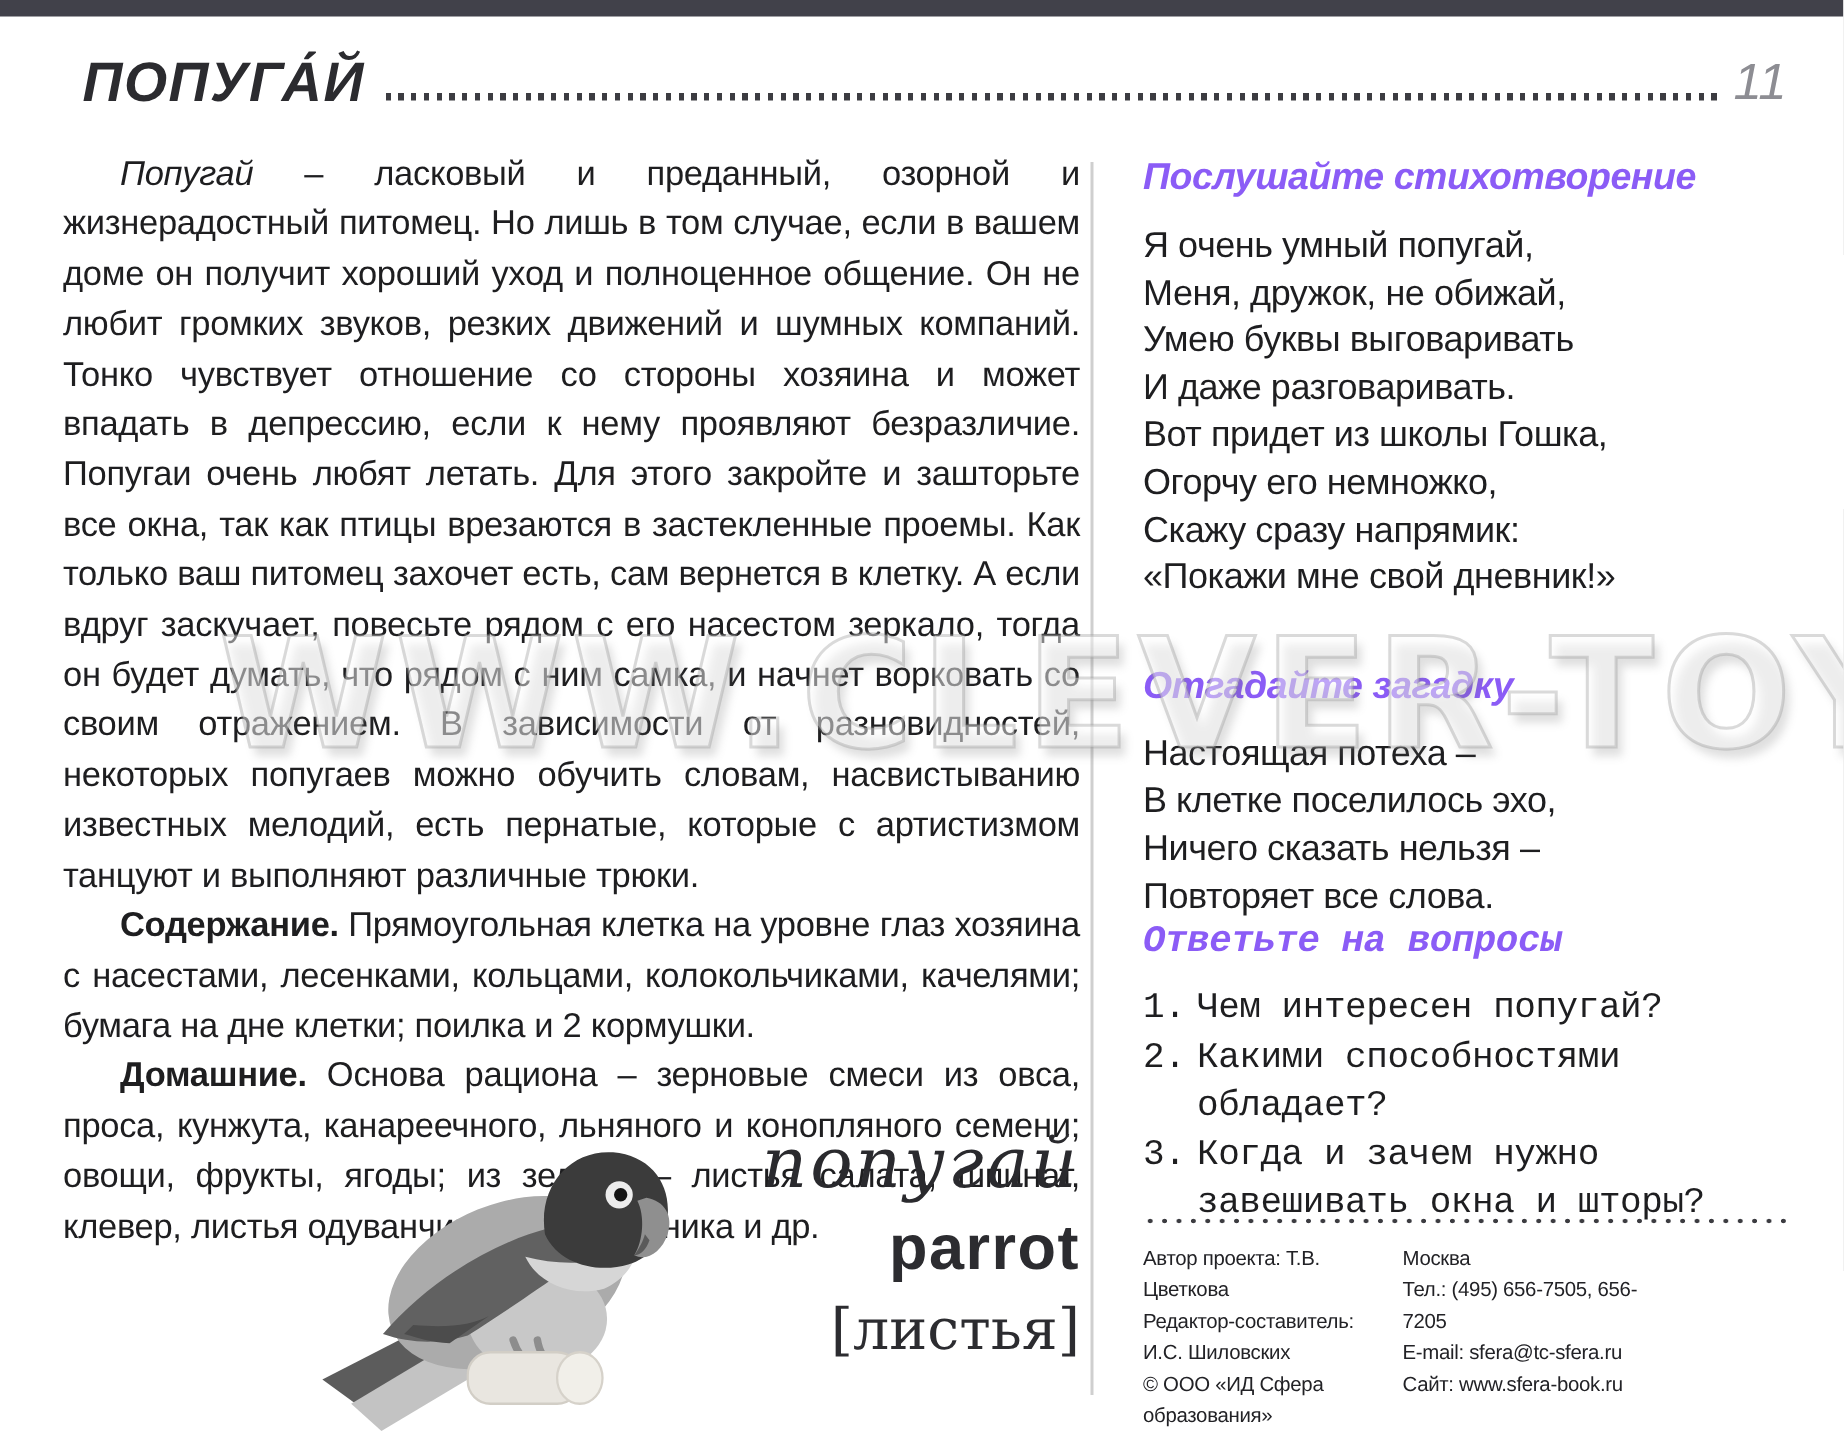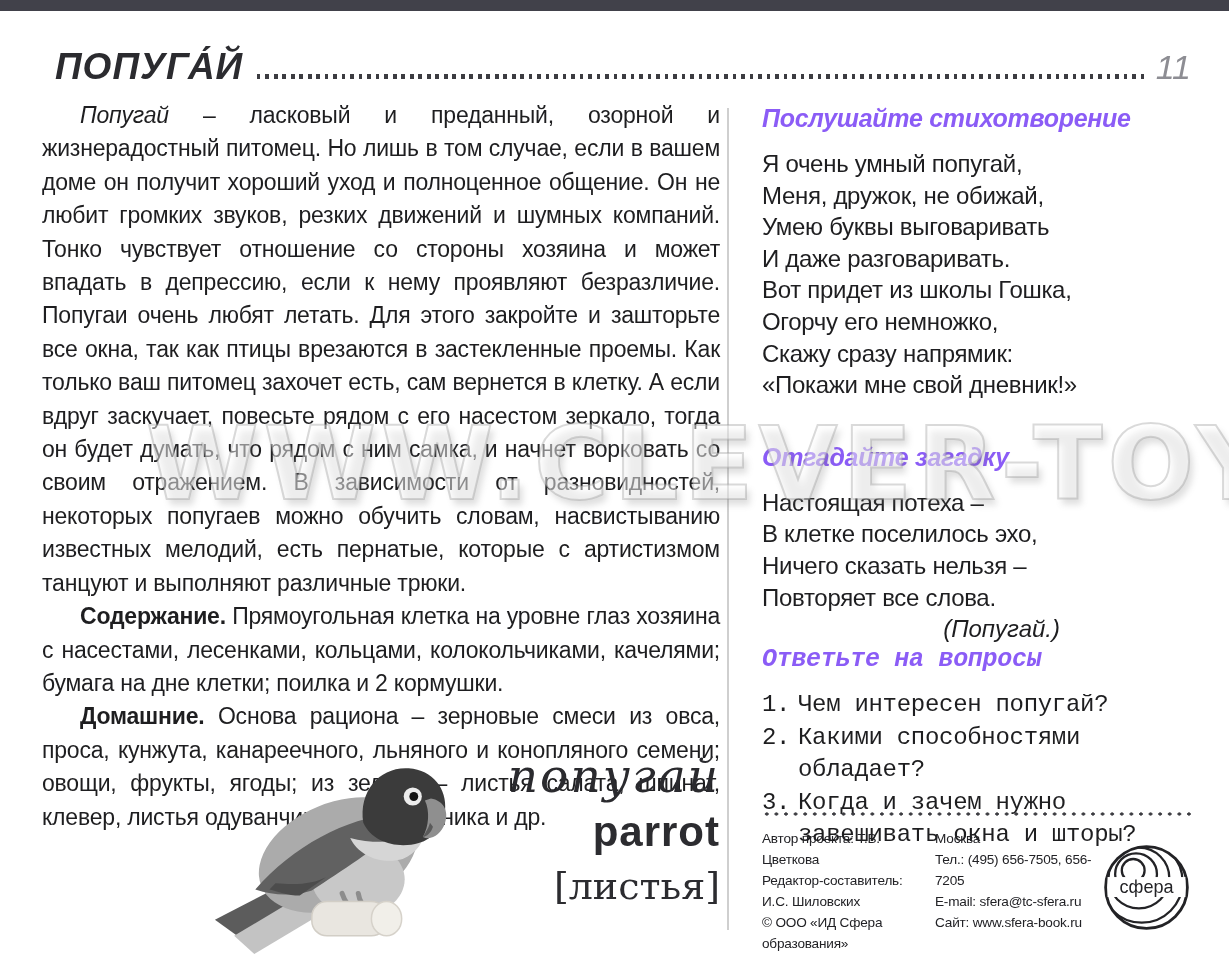--- a/index.html
+++ b/index.html
@@ -11,7 +11,7 @@
   .scan-edge-top{position:absolute;top:0;left:0;width:100%;height:11px;background:#41414a;}
 
   
-  .header{position:absolute;top:36px;left:55px;right:38px;display:flex;align-items:flex-end;margin-top:12px;}
+  .header{position:absolute;top:36px;left:55px;right:38px;display:flex;align-items:flex-end;}
   .page-title{font-style:italic;font-weight:bold;font-size:37px;letter-spacing:1px;color:#2b2b2f;white-space:nowrap;line-height:1;}
   .leader{flex:1;height:5px;margin:0 10px 6px 14px;
     background-image:repeating-linear-gradient(90deg,#3c3c41 0 3.5px,transparent 3.5px 8.5px);}

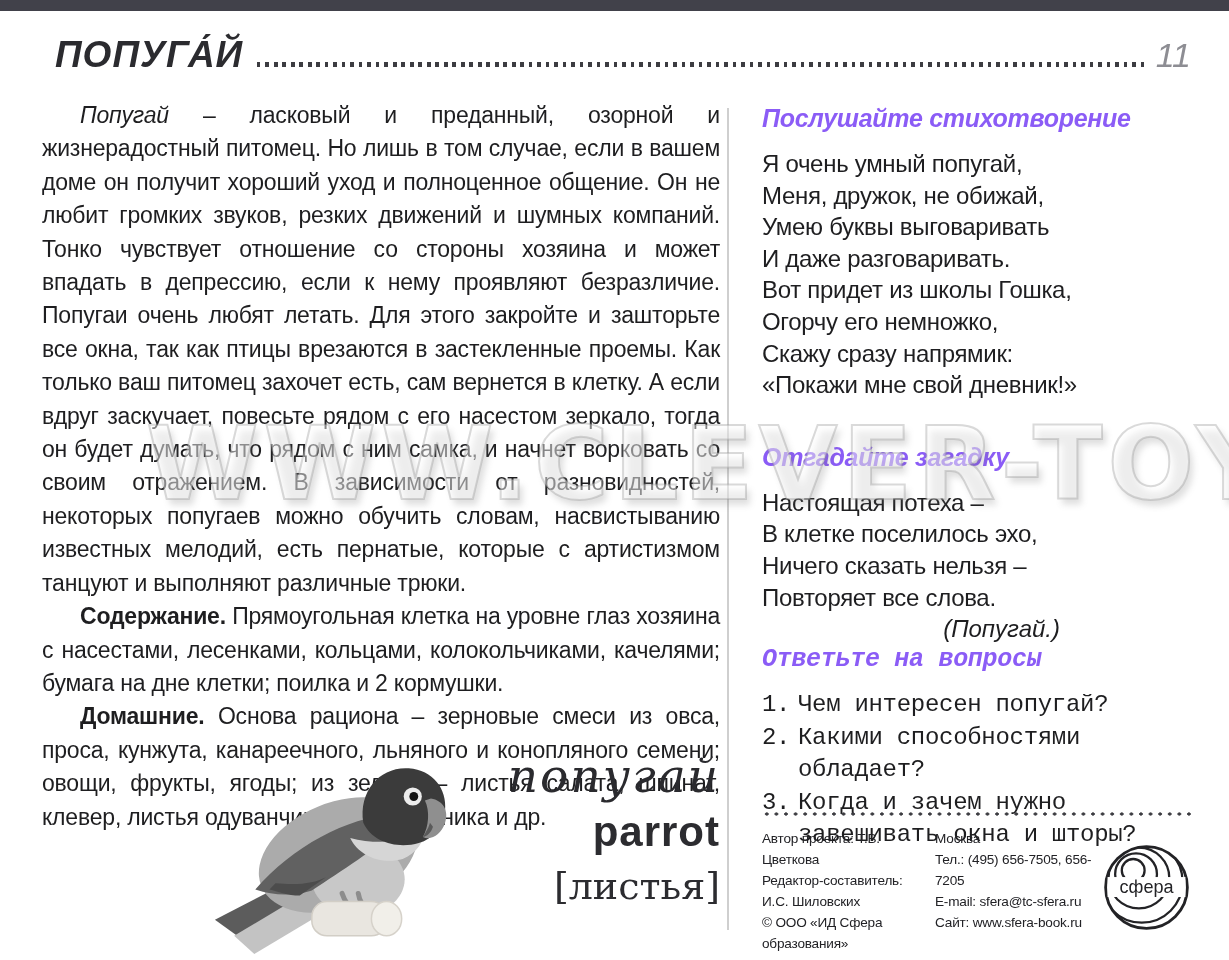--- a/index.html
+++ b/index.html
@@ -141,7 +141,6 @@
       <div class="riddle-line">В клетке поселилось эхо,</div>
       <div class="riddle-line">Ничего сказать нельзя –</div>
       <div class="riddle-line">Повторяет все слова.</div>
-      <div class="riddle-answer">(Попугай.)</div>
     </div>
 
     <div class="sec-questions">

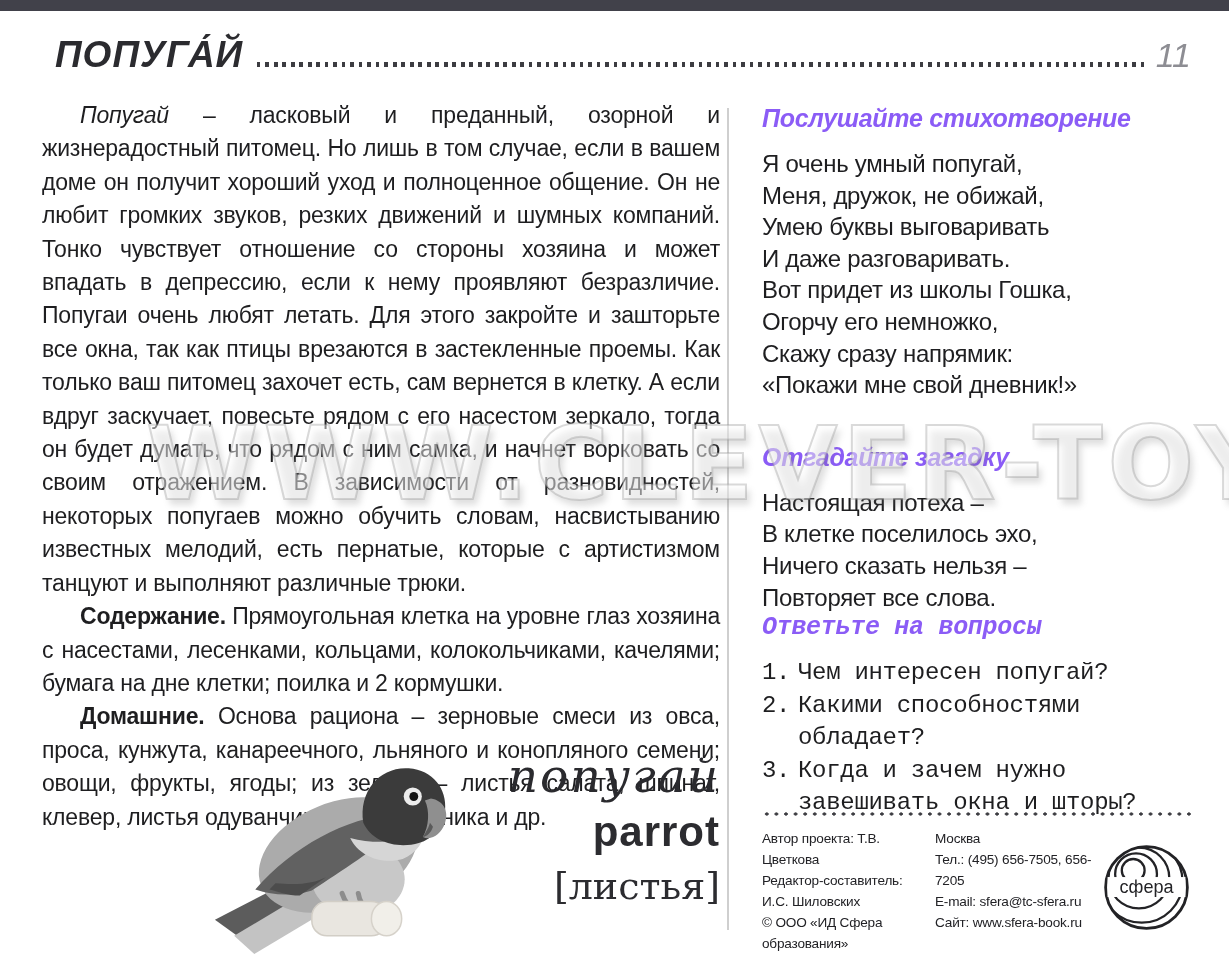--- a/index.html
+++ b/index.html
@@ -177,24 +177,6 @@
         <div>Сайт: www.sfera-book.ru</div>
       </div>
     </div>
-    <div class="pub-logo">
-      <svg viewBox="0 0 100 100" width="95" height="95">
-        <defs>
-            <clipPath id="lc">
-              <circle cx="50" cy="50" r="43"></circle>
-            </clipPath>
-          </defs>
-        <circle cx="50" cy="50" r="43" fill="none" stroke="#232326" stroke-width="3"></circle>
-        <g clip-path="url(#lc)" fill="none" stroke="#232326" stroke-width="2.4">
-          <circle cx="36" cy="32" r="12"></circle>
-          <circle cx="39" cy="36" r="22"></circle>
-          <circle cx="42" cy="40" r="32"></circle>
-          <circle cx="45" cy="44" r="43"></circle>
-        </g>
-        <rect x="9" y="39" width="82" height="21" fill="#ffffff"></rect>
-        <text x="50" y="56" text-anchor="middle" font-size="19" font-family="Liberation Sans, sans-serif" fill="#232326">сфера</text>
-      </svg>
-    </div>
   </div>
 
   <div class="watermark">WWW.CLEVER-TOY.RU</div>

